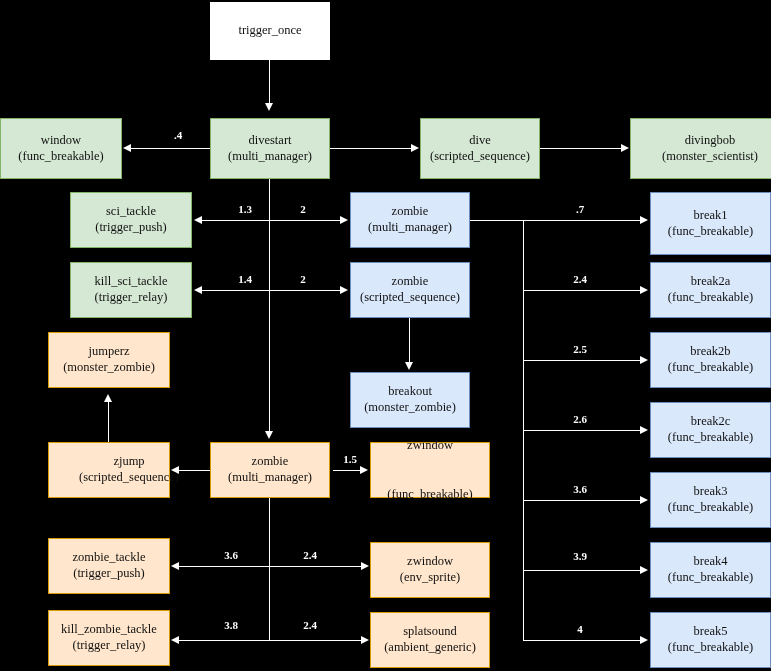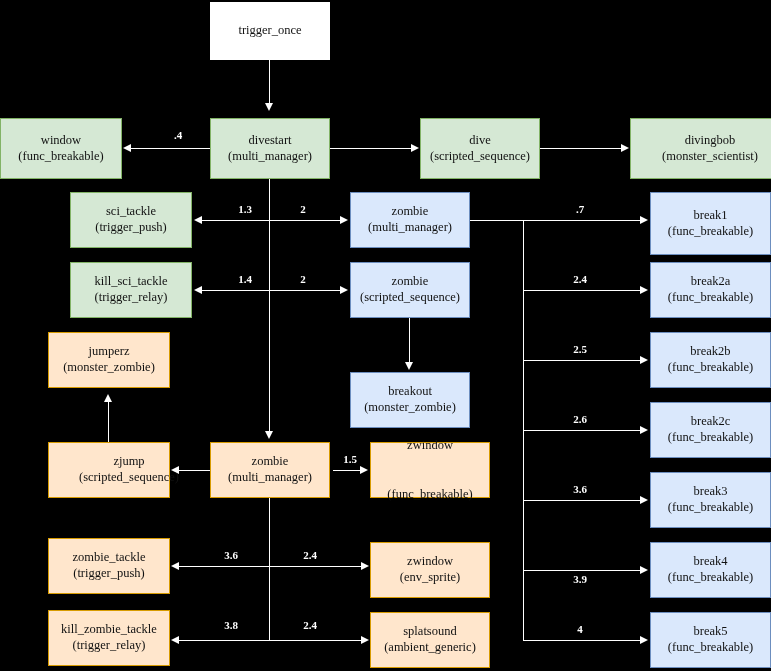--- a/index.html
+++ b/index.html
@@ -214,7 +214,7 @@
       <span class="elabel" style="left: 580px; top: 495px;">3.6</span>
       <span class="elabel" style="left: 231px; top: 561px;">3.6</span>
       <span class="elabel" style="left: 310px; top: 561px;">2.4</span>
-      <span class="elabel" style="left: 580px; top: 585px;">3.9</span>
+      <span class="elabel" style="left: 580px; top: 562px;">3.9</span>
       <span class="elabel" style="left: 231px; top: 631px;">3.8</span>
       <span class="elabel" style="left: 310px; top: 631px;">2.4</span>
       <span class="elabel" style="left: 580px; top: 635px;">4</span>

